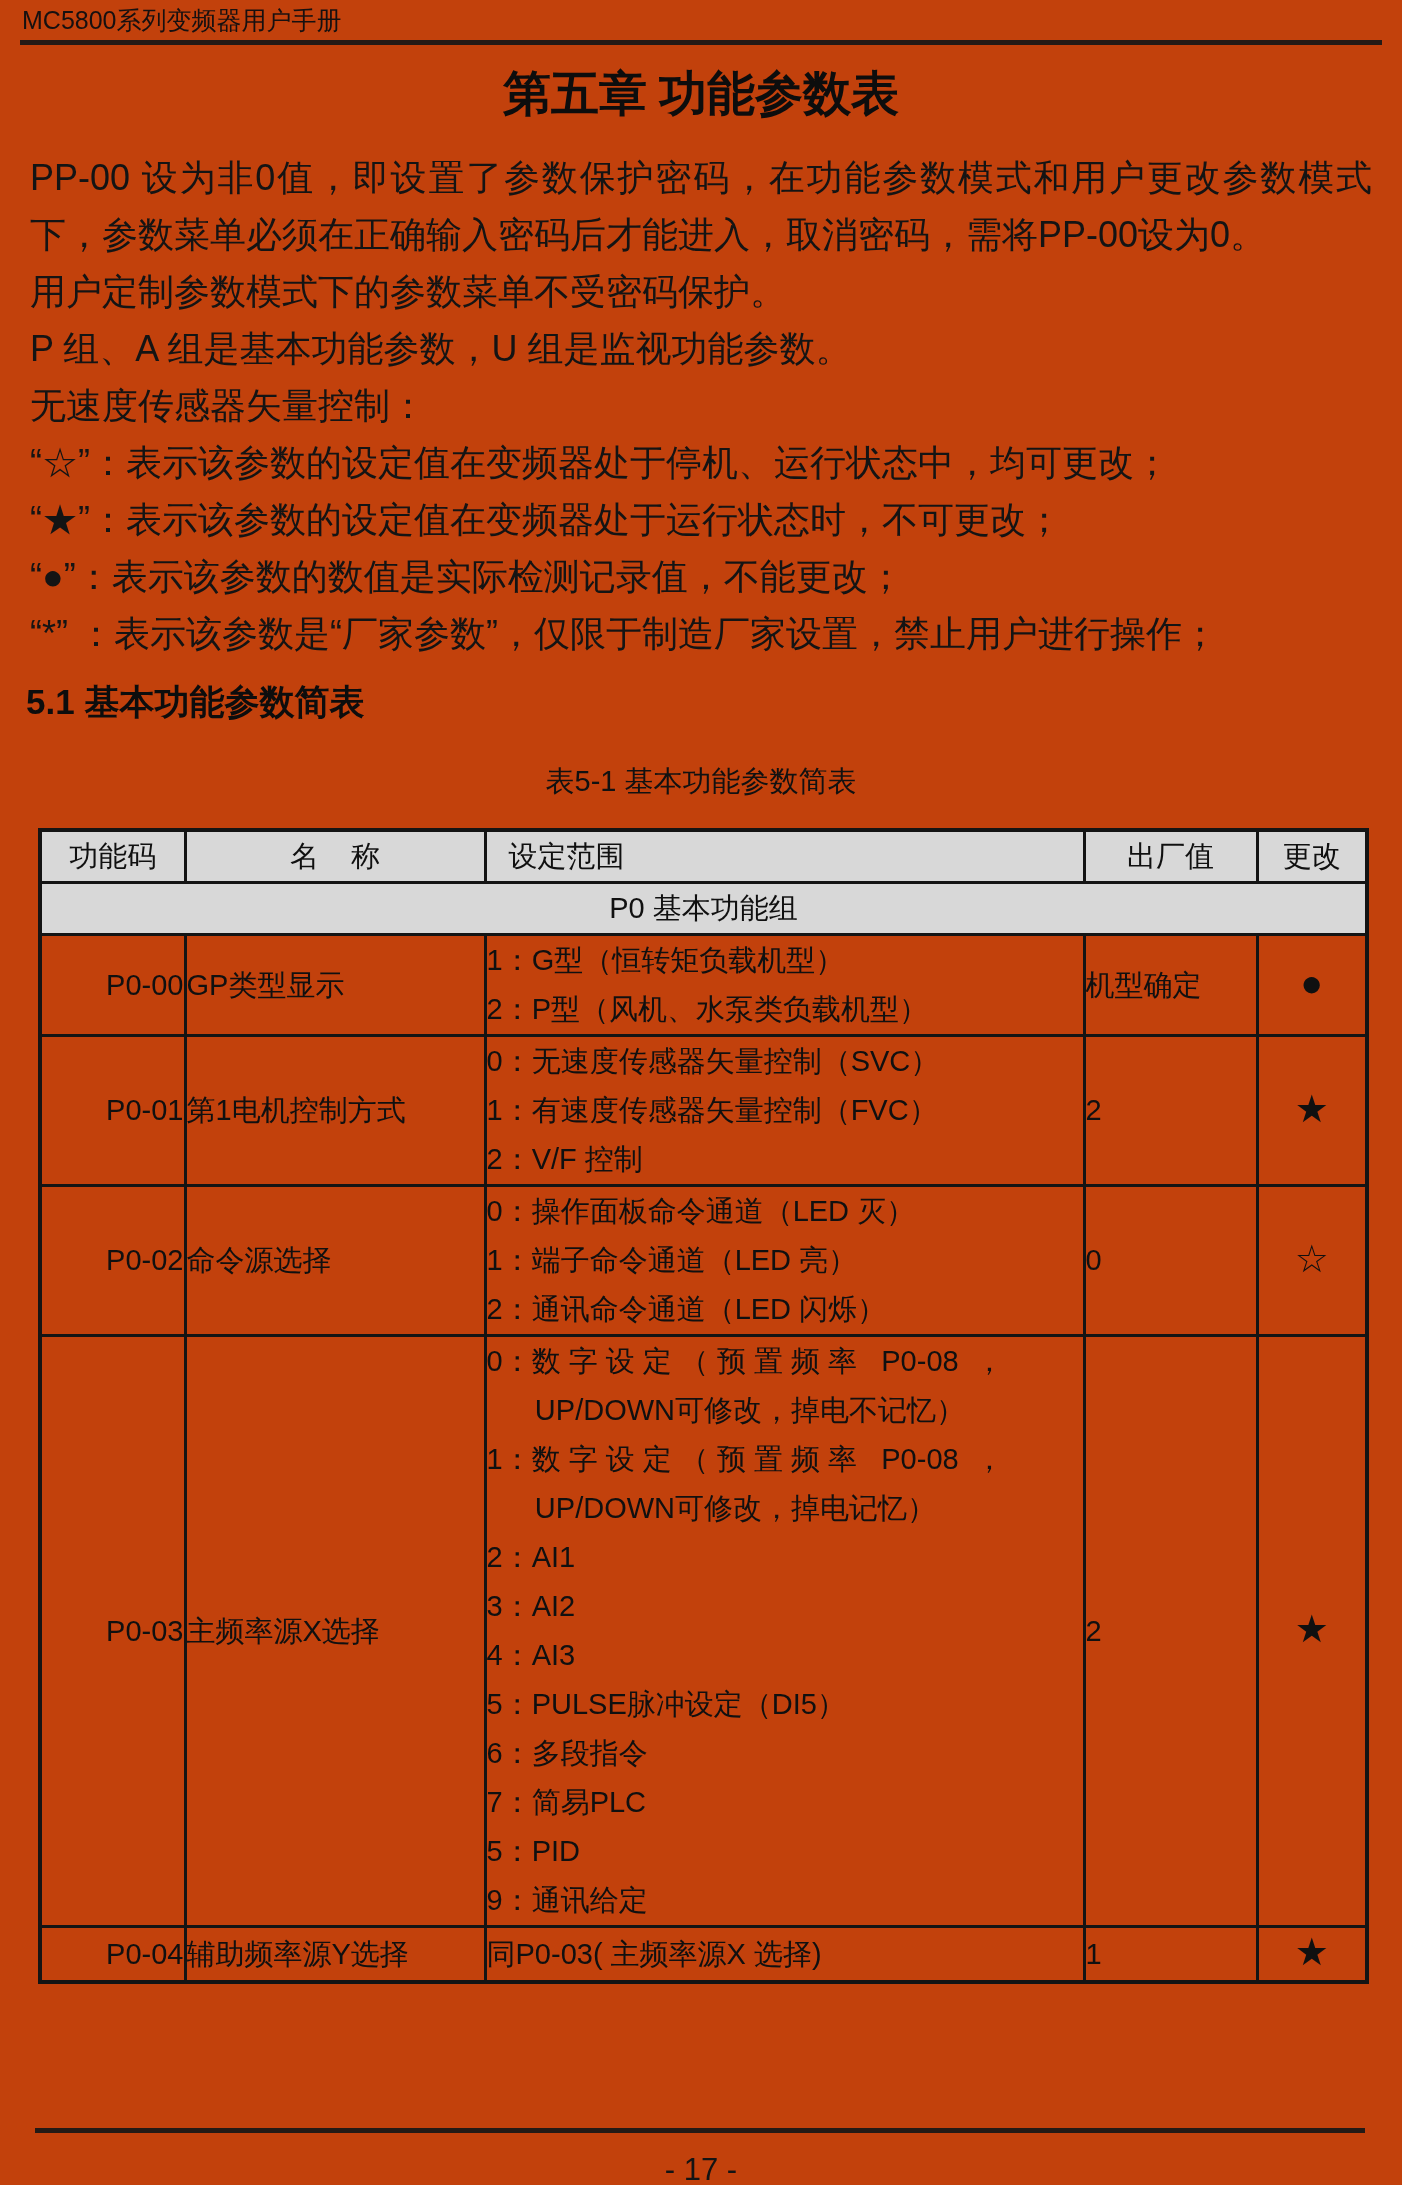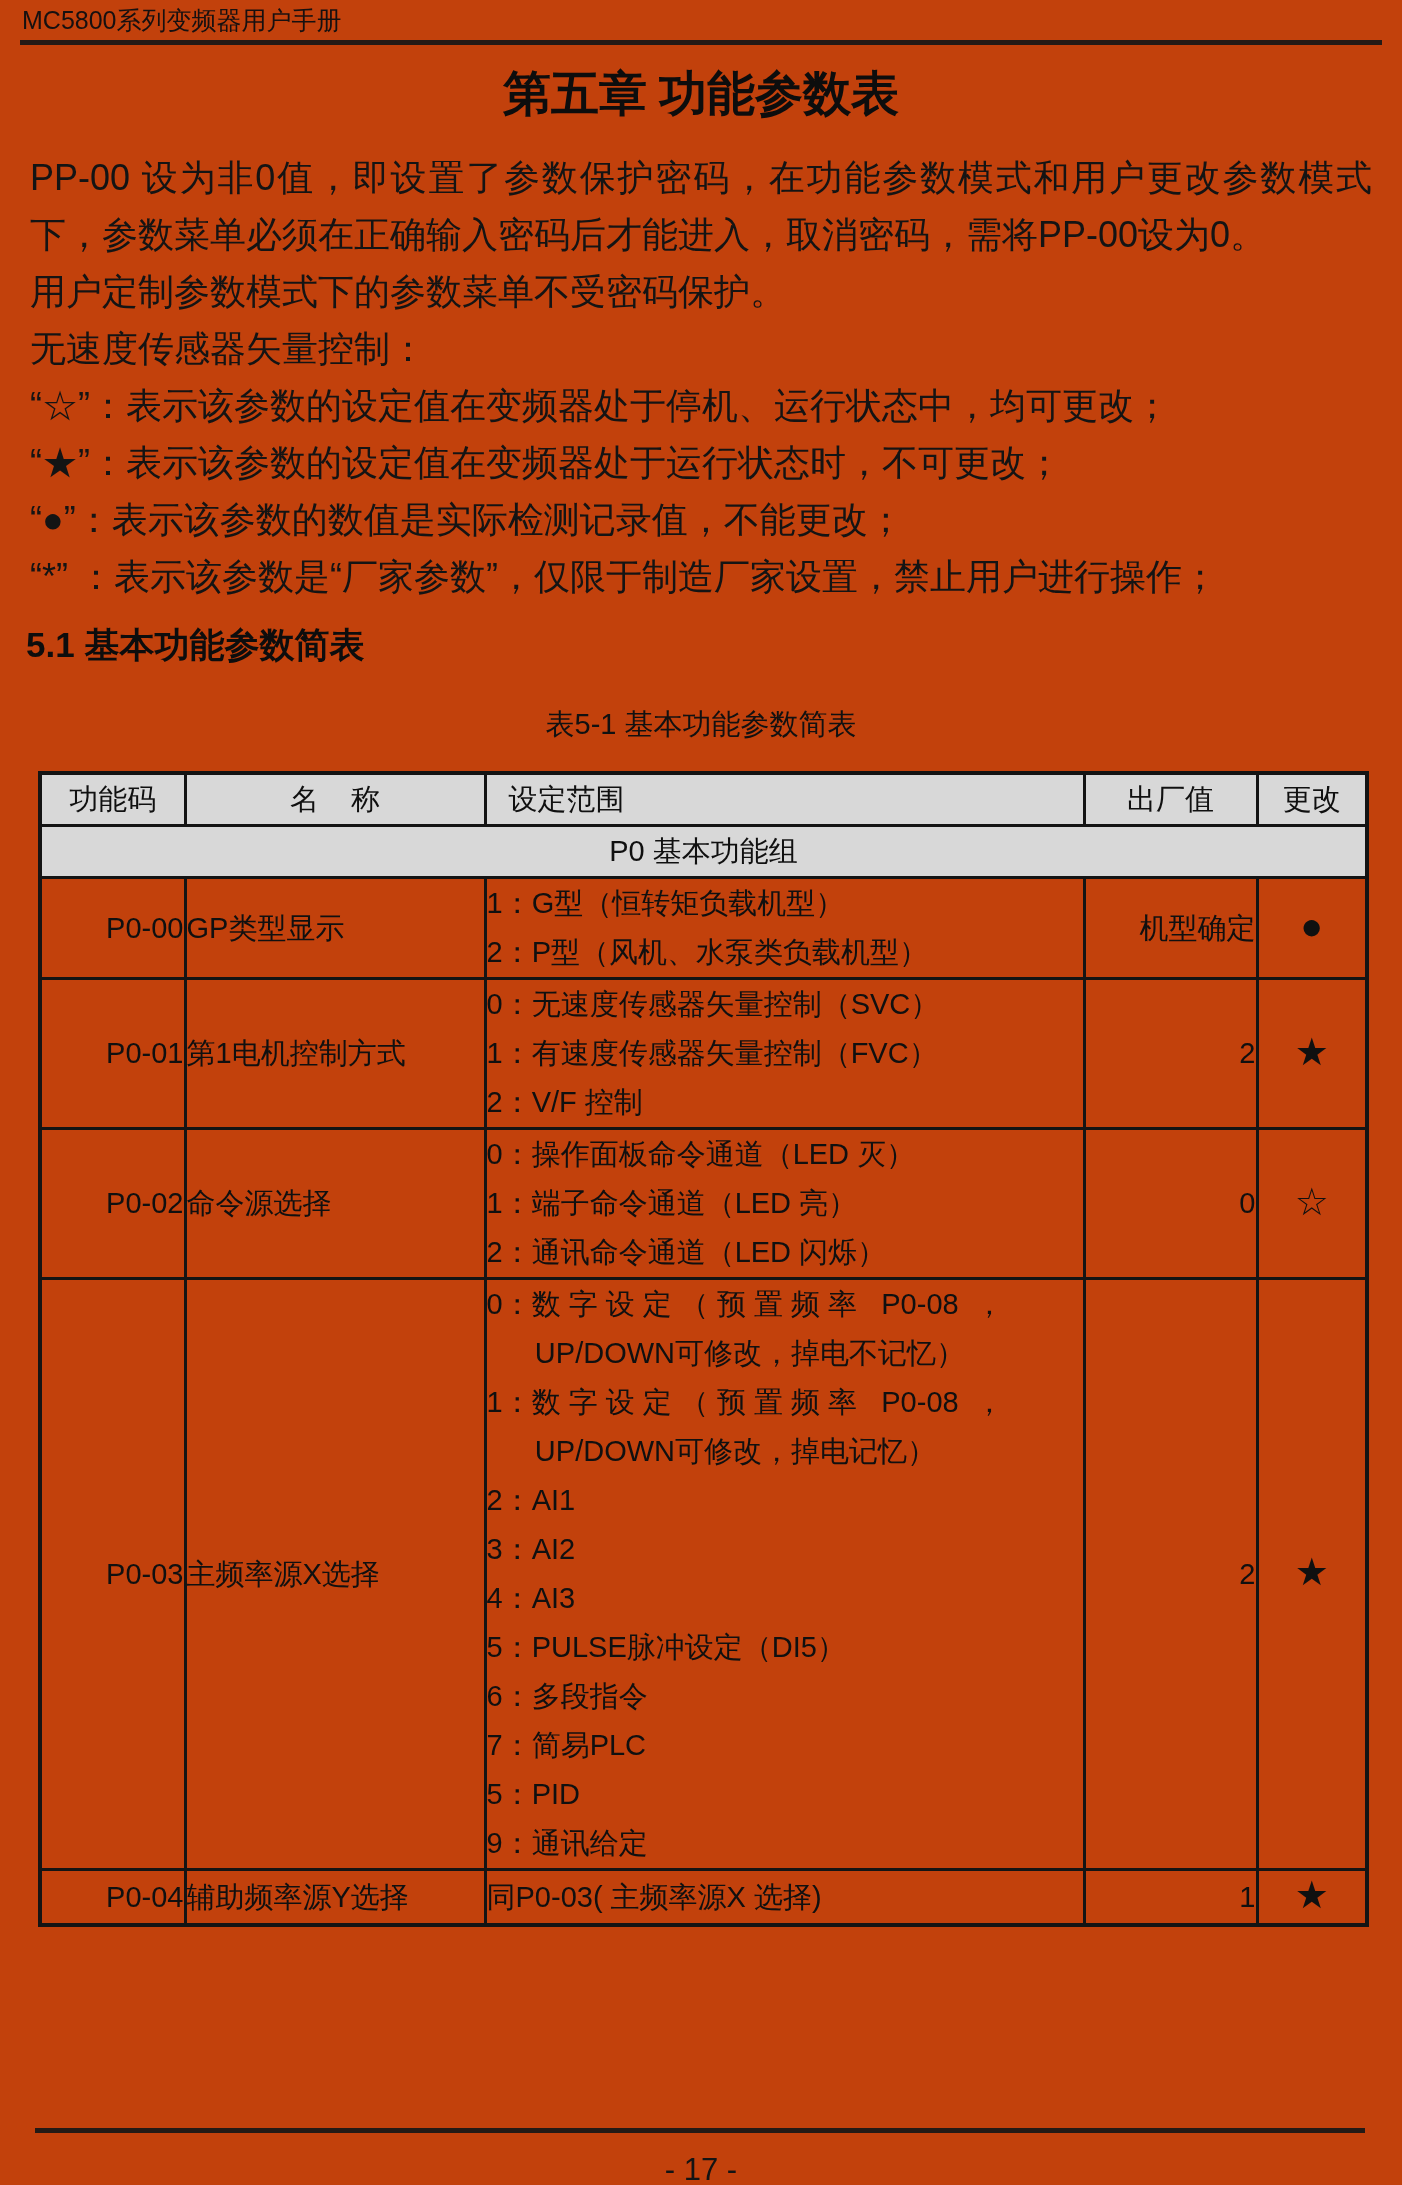--- a/index.html
+++ b/index.html
@@ -121,6 +121,7 @@
   <div class="content">
     <p class="justified">PP-00 设为非0值，即设置了参数保护密码，在功能参数模式和用户更改参数模式下，参数菜单必须在正确输入密码后才能进入，取消密码，需将PP-00设为0。</p>
     <p>用户定制参数模式下的参数菜单不受密码保护。</p>
+    <p>P 组、A 组是基本功能参数，U 组是监视功能参数。</p>
     <p>无速度传感器矢量控制：</p>
     <p>“☆”：表示该参数的设定值在变频器处于停机、运行状态中，均可更改；</p>
     <p>“★”：表示该参数的设定值在变频器处于运行状态时，不可更改；</p>

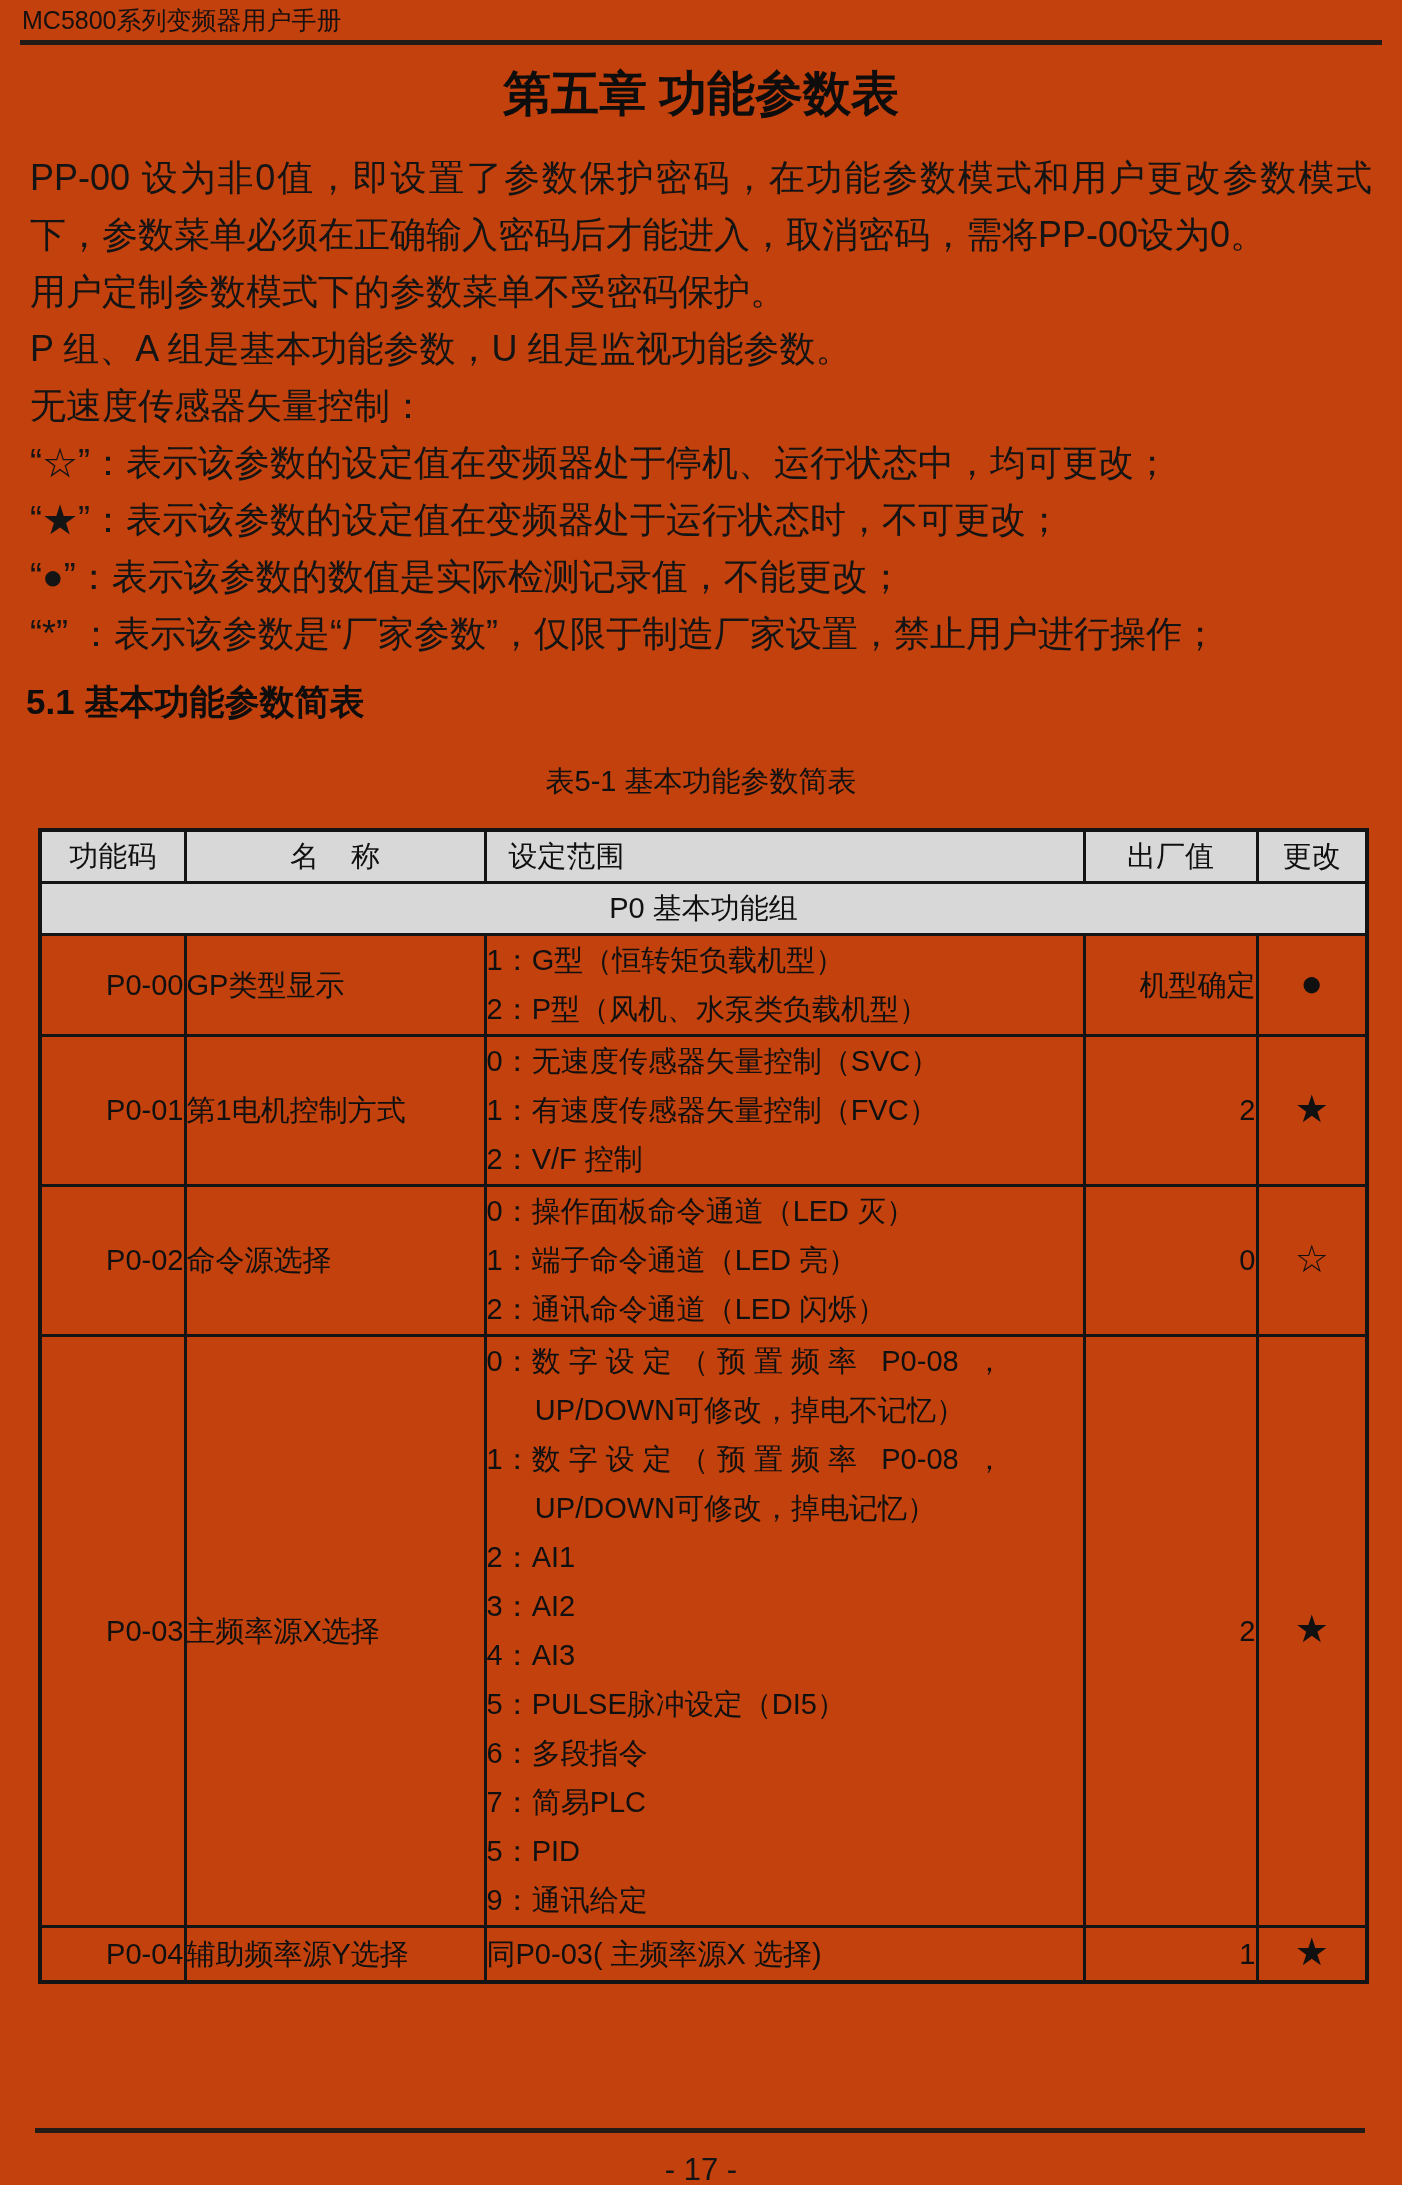--- a/index.html
+++ b/index.html
@@ -85,7 +85,7 @@
   td.code-cell   { text-align: right; }
   td.name-cell   { text-align: left; padding-left: 16px; }
   td.range-cell  { text-align: left; padding-left: 20px; padding-right: 6px; }
-  td.default-cell{ text-align: right; margin-top: 30px; }
+  td.default-cell{ text-align: left; margin-top: 30px; }
   td.change-cell { text-align: center; }
   .range-line { white-space: pre-wrap; line-height: 49px; }
   .change-sym { font-size: 38px; line-height: 49px; display: inline-block; }

